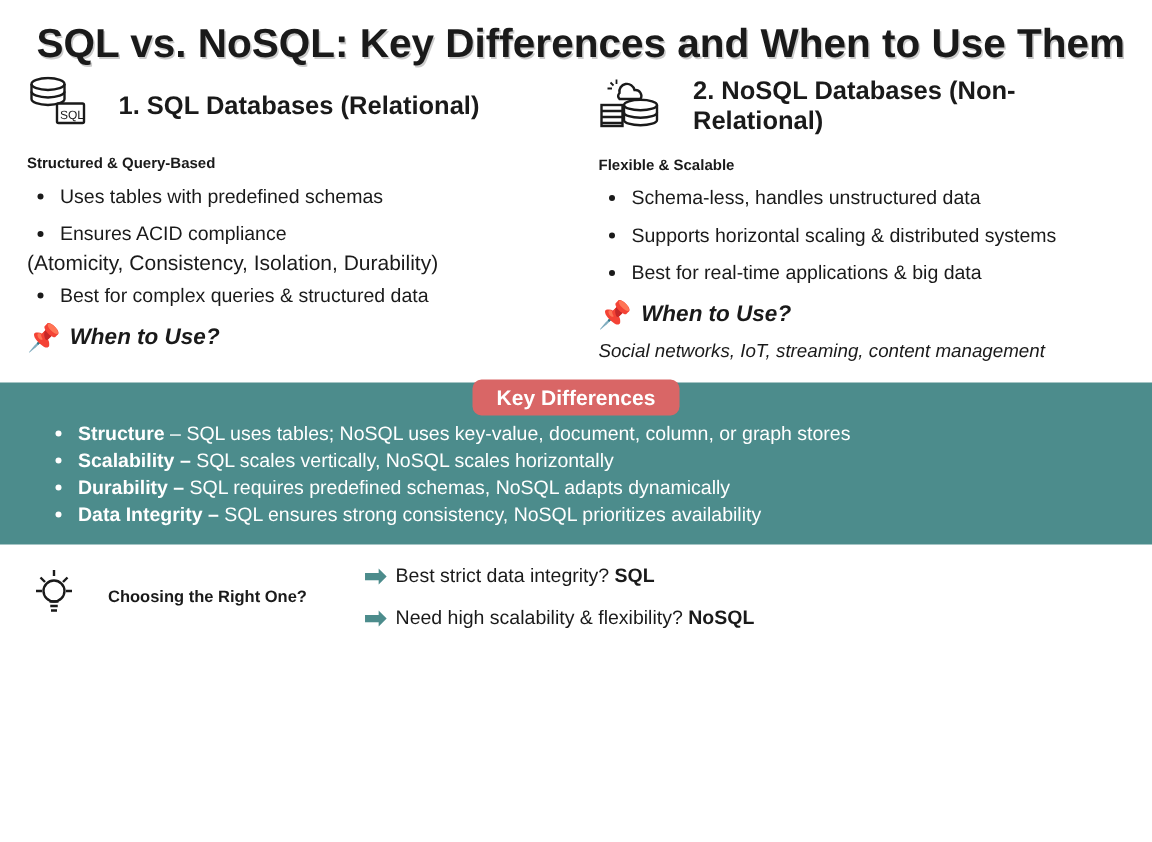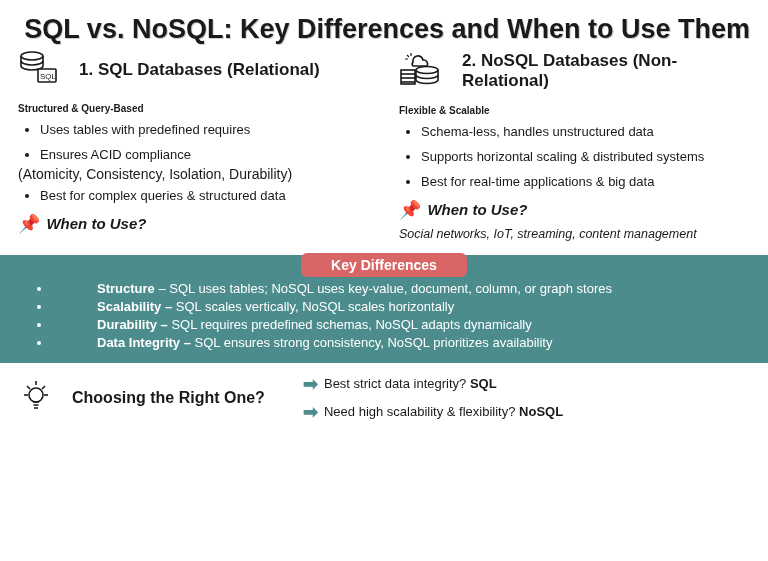--- a/index.html
+++ b/index.html
@@ -127,7 +127,7 @@
     </div>
     <div class="subhead">Structured &amp; Query-Based</div>
     <ul class="bullets">
-      <li>Uses tables with predefined requires</li>
+      <li>Uses tables with predefined schemas</li>
       <li>Ensures ACID compliance</li>
     </ul>
     <div class="acid-note">(Atomicity, Consistency, Isolation, Durability)</div>

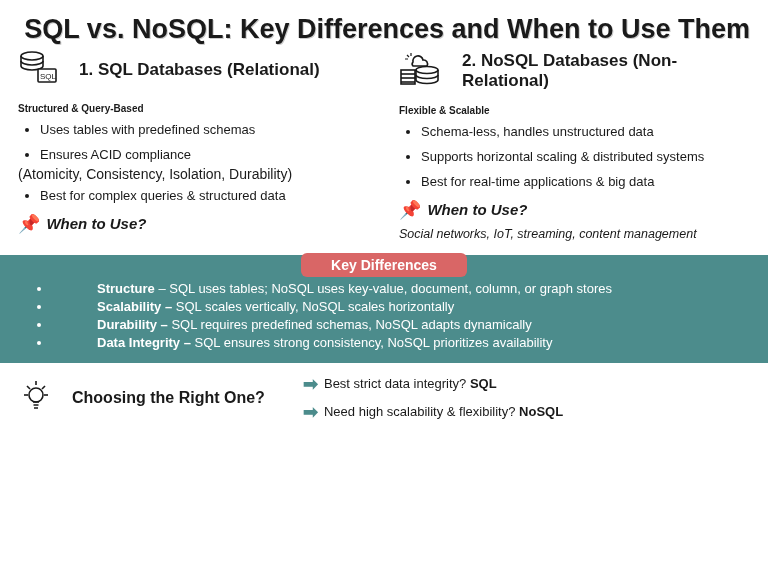--- a/index.html
+++ b/index.html
@@ -73,7 +73,7 @@
   }
   .badge {
     display: block;
-    width: 166px;
+    width: 138px;
     margin: 0 auto;
     background: #d96666;
     color: #fff;

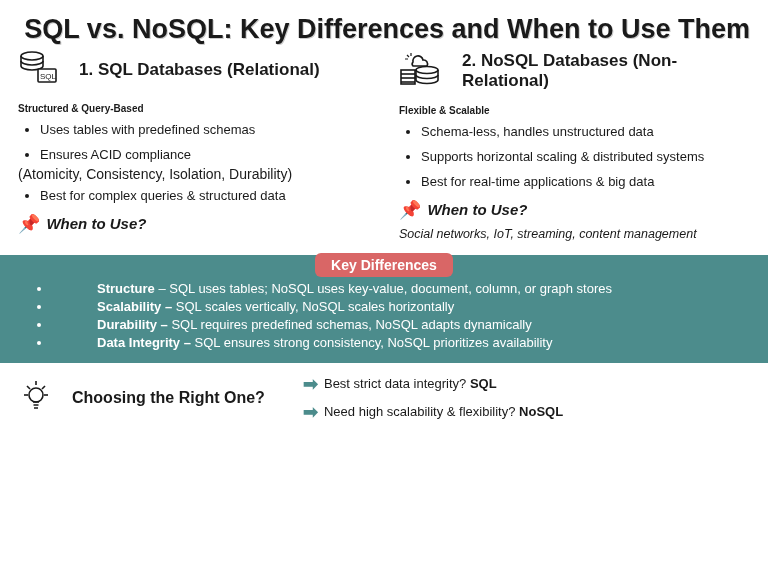--- a/index.html
+++ b/index.html
@@ -92,7 +92,7 @@
     margin-top: 2px;
   }
   .keydiff li { margin-bottom: 3px; }
-  .keydiff li b { font-weight: bold; margin-left: 45px; }
+  .keydiff li b { font-weight: bold; }
   .choose-row {
     display: flex;
     align-items: center;

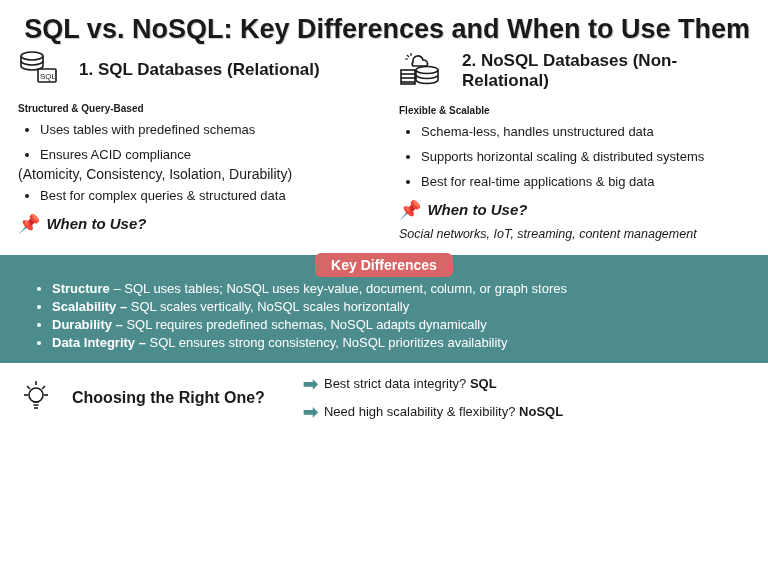--- a/index.html
+++ b/index.html
@@ -100,7 +100,7 @@
     margin-top: 6px;
   }
   .bulb { flex-shrink: 0; }
-  .choose-label { font-weight: bold; font-size: 16px; margin-right: 20px; }
+  .choose-label { font-weight: bold; font-size: 11px; margin-right: 20px; }
   .choices { display: flex; flex-direction: column; gap: 6px; }
   .choice-line { display: flex; align-items: center; gap: 6px; font-size: 13px; }
   .arrow { color: #4c8c8c; font-size: 18px; font-weight: bold; }

